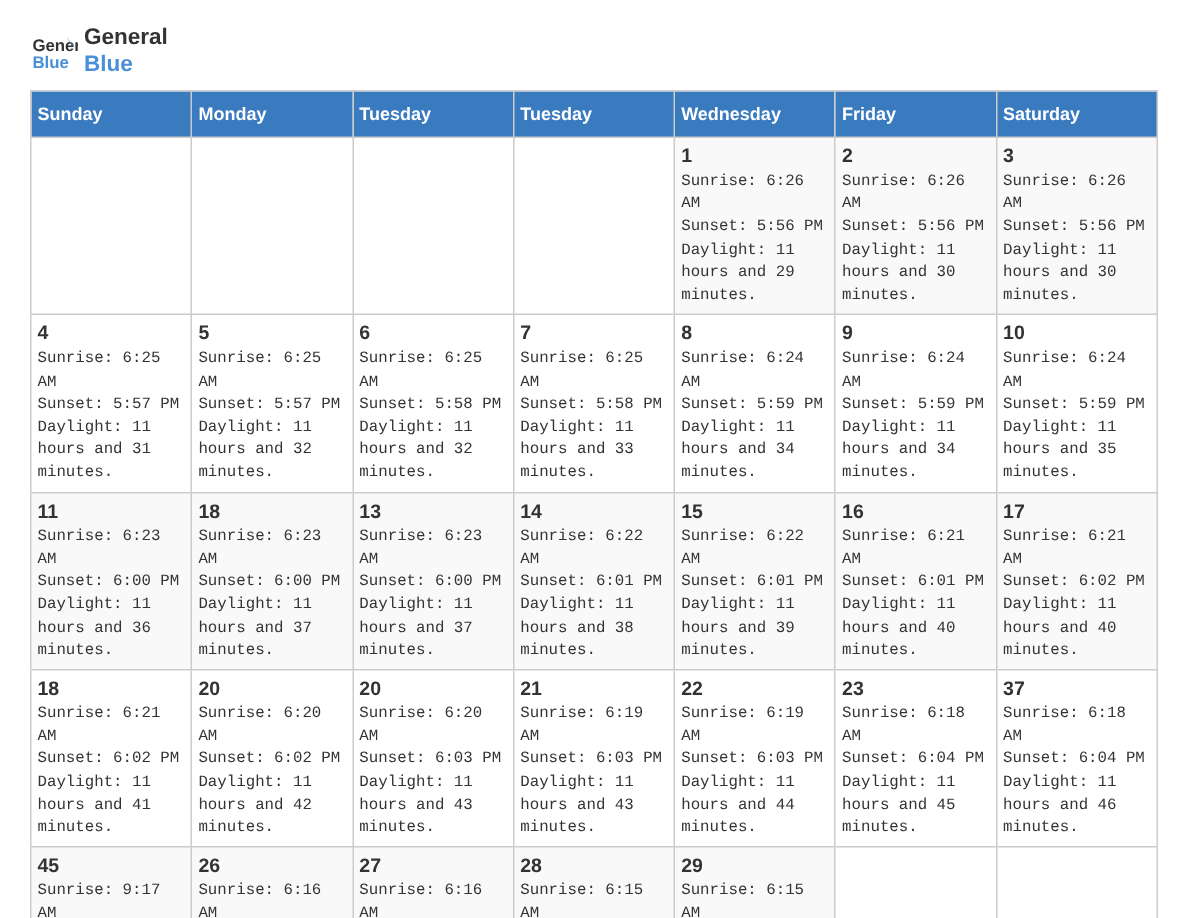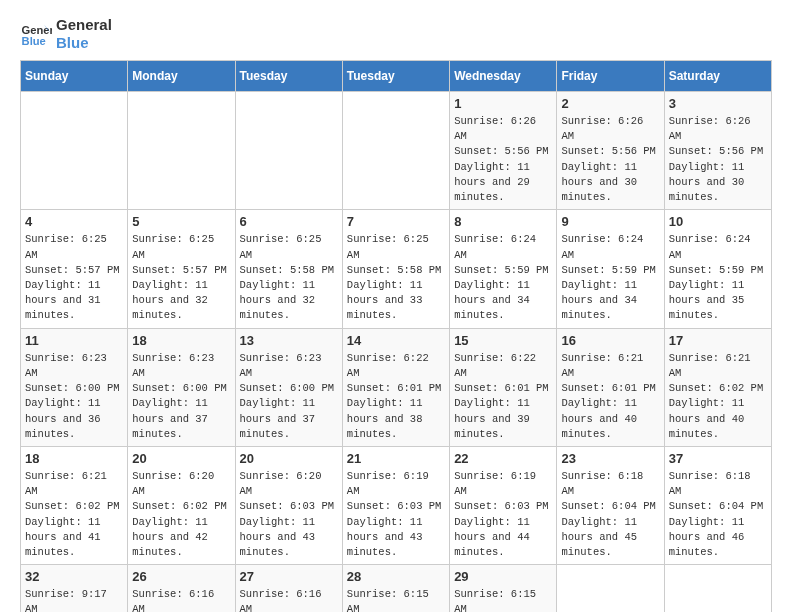--- a/index.html
+++ b/index.html
@@ -272,7 +272,7 @@
       </tr>
       <tr>
         <td>
-          <span class="day-number">32</span>
+          <span class="day-number">45</span>
           <div class="day-info" style="white-space: pre-line;">Sunrise: 9:17 AM
 Sunset: 6:04 PM
 Daylight: 11 hours and 47 minutes.</div>

